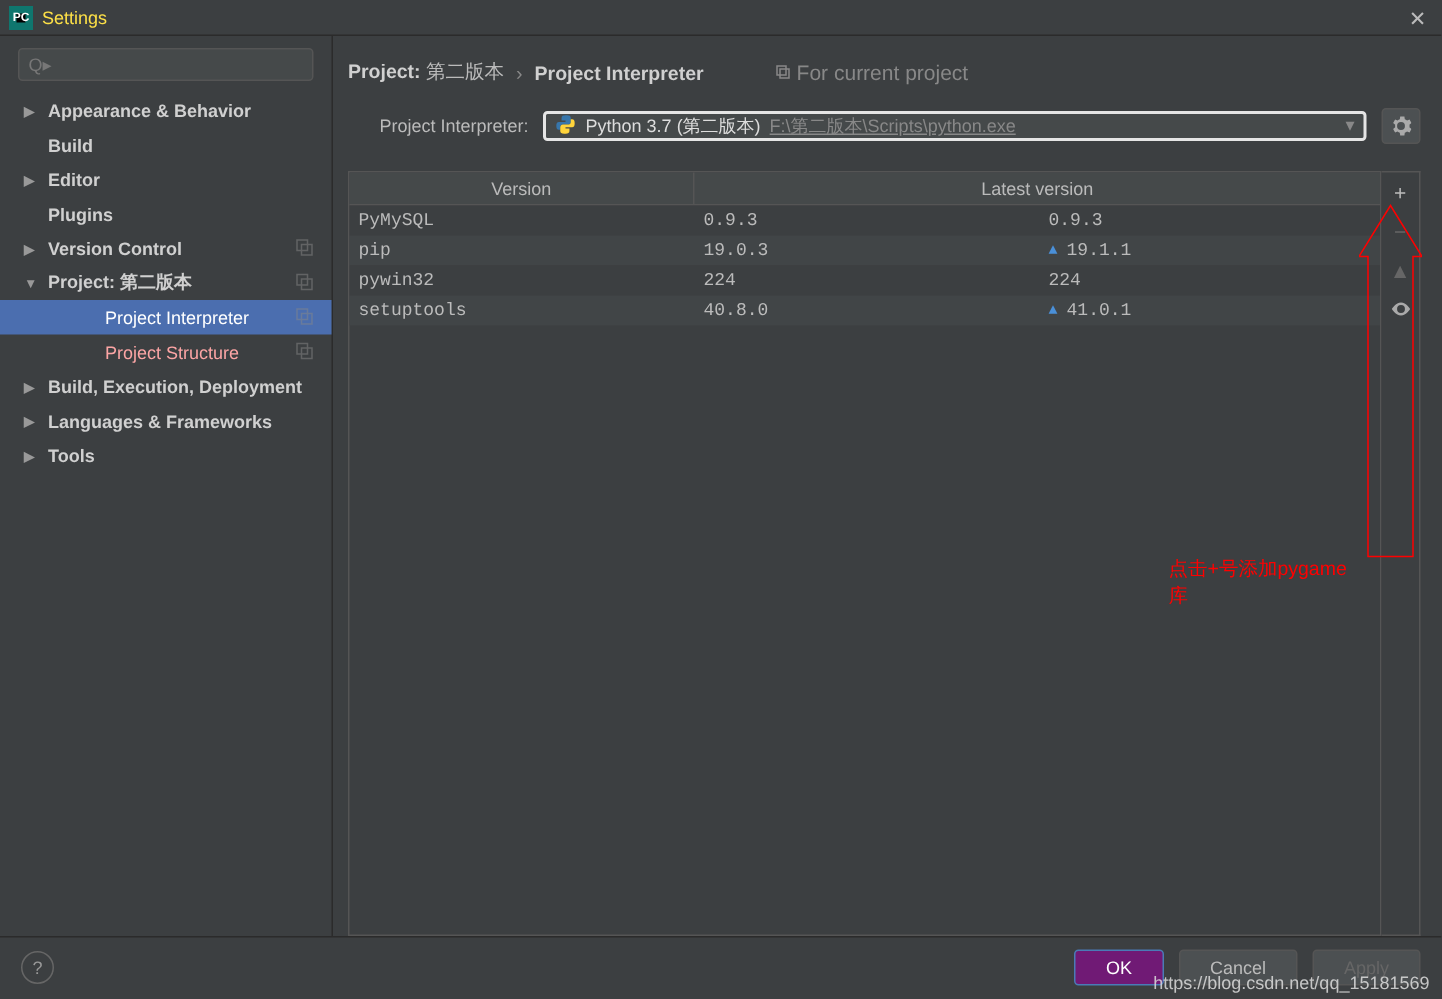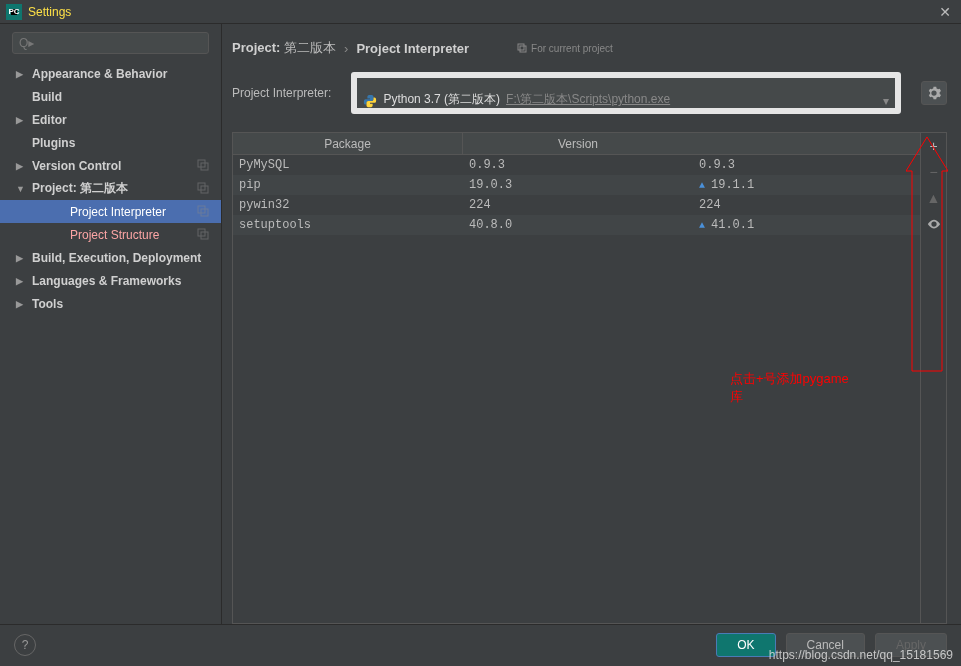--- a/index.html
+++ b/index.html
@@ -105,7 +105,7 @@
     .breadcrumb .bc-sep { color: #888; }
     .breadcrumb .bc-node { color: #d0d0d0; font-weight: bold; }
     .breadcrumb .bc-hint {
-      margin-left: 40px; color: #888; font-size: 10px;
+      margin-left: 40px; color: #888; font-size: 14px;
       display: flex; align-items: center; gap: 4px;
     }
     .interpreter-row {

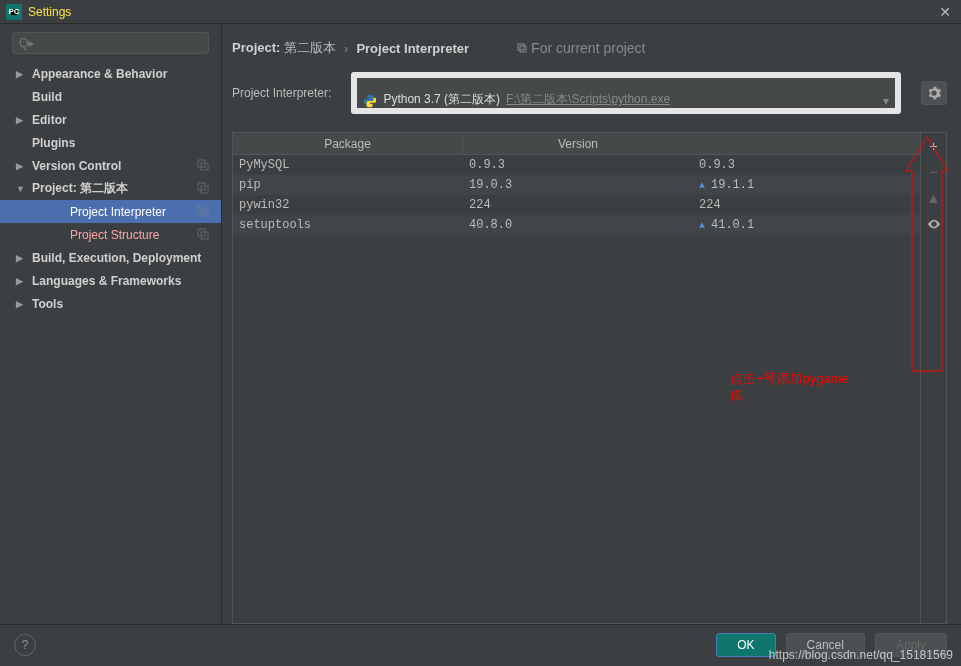--- a/index.html
+++ b/index.html
@@ -111,7 +111,8 @@
     .interpreter-row {
       display: flex; align-items: center;
       margin-top: 10px;
-      gap: 20px;
+      gap: 10px;
+      margin-left: 21px;
     }
     .interpreter-row .lbl { color: #bbb; }
     .interpreter-select {

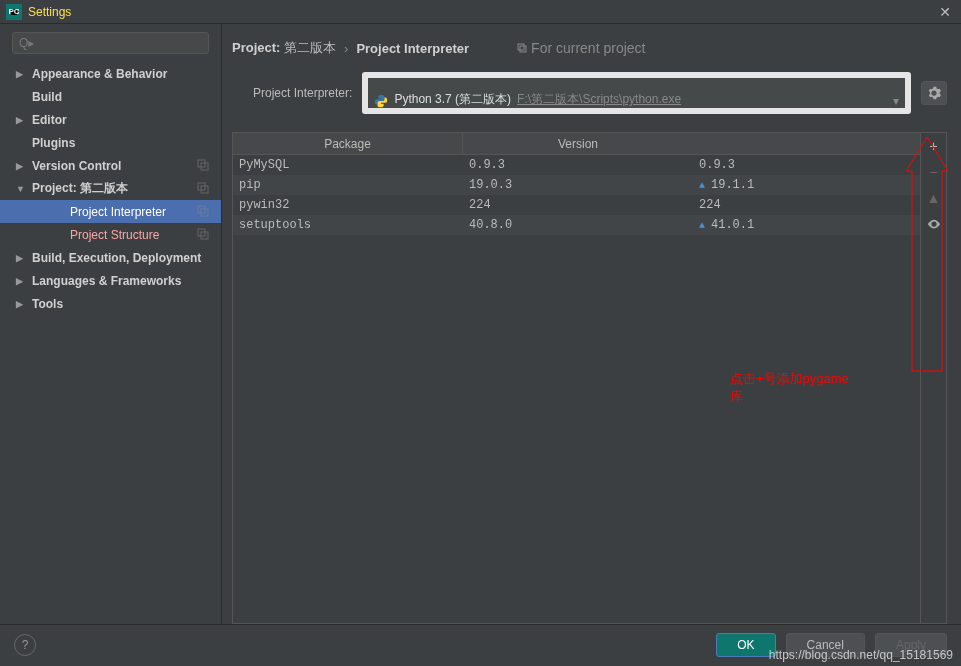--- a/index.html
+++ b/index.html
@@ -117,11 +117,11 @@
     .interpreter-row .lbl { color: #bbb; }
     .interpreter-select {
       flex: 1;
-      height: 42px;
+      height: 20px;
       background: #45494a;
-      border: 6px solid #e5e5e5;
+      border: 2px solid #e5e5e5;
       border-radius: 3px;
-      display: flex; align-items: flex-end;
+      display: flex; align-items: flex-start;
       padding: 0 6px;
       gap: 6px;
       cursor: pointer;

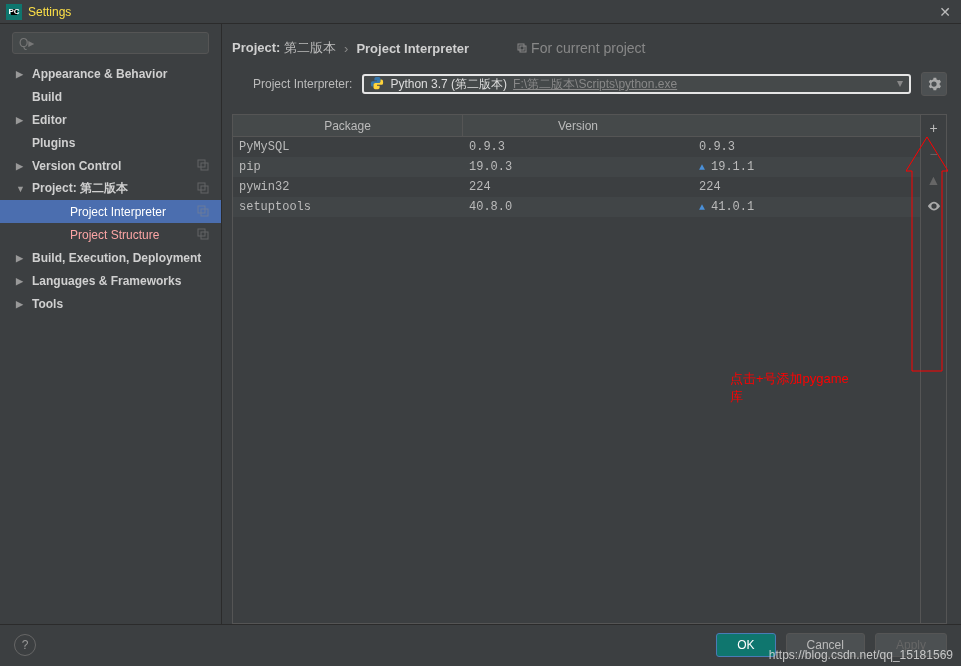--- a/index.html
+++ b/index.html
@@ -350,7 +350,6 @@
     <div class="pkg-area">
       <div class="pkg-table">
         <div class="thead">
-          <div class="th col-pkg">Package</div>
           <div class="th col-ver">Version</div>
         </div>
         <div class="tbody" id="tbody">

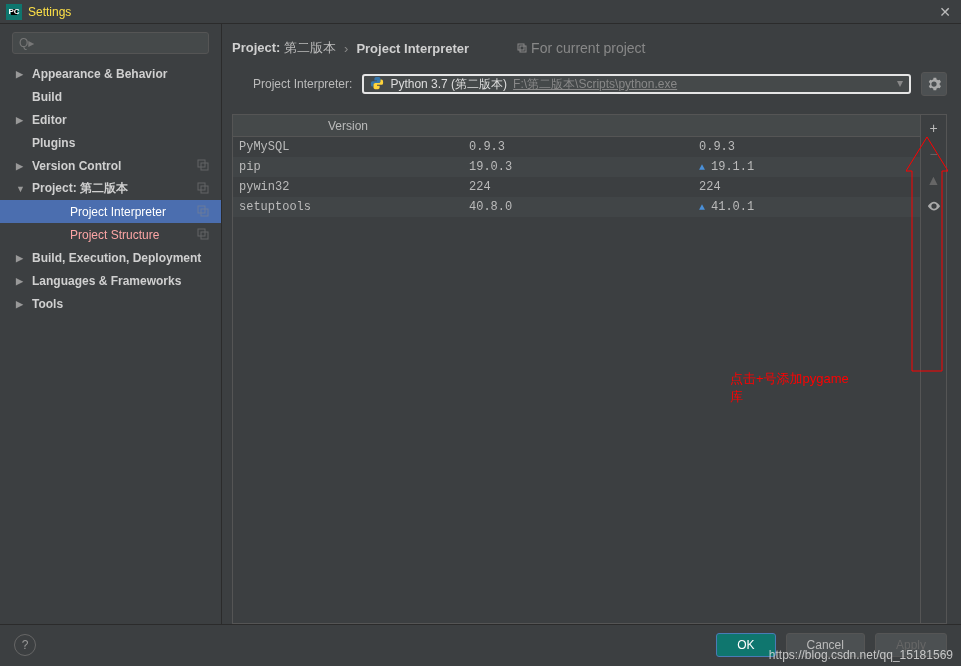--- a/index.html
+++ b/index.html
@@ -351,6 +351,7 @@
       <div class="pkg-table">
         <div class="thead">
           <div class="th col-ver">Version</div>
+          <div class="th col-lat">Latest version</div>
         </div>
         <div class="tbody" id="tbody">
             <div class="trow">

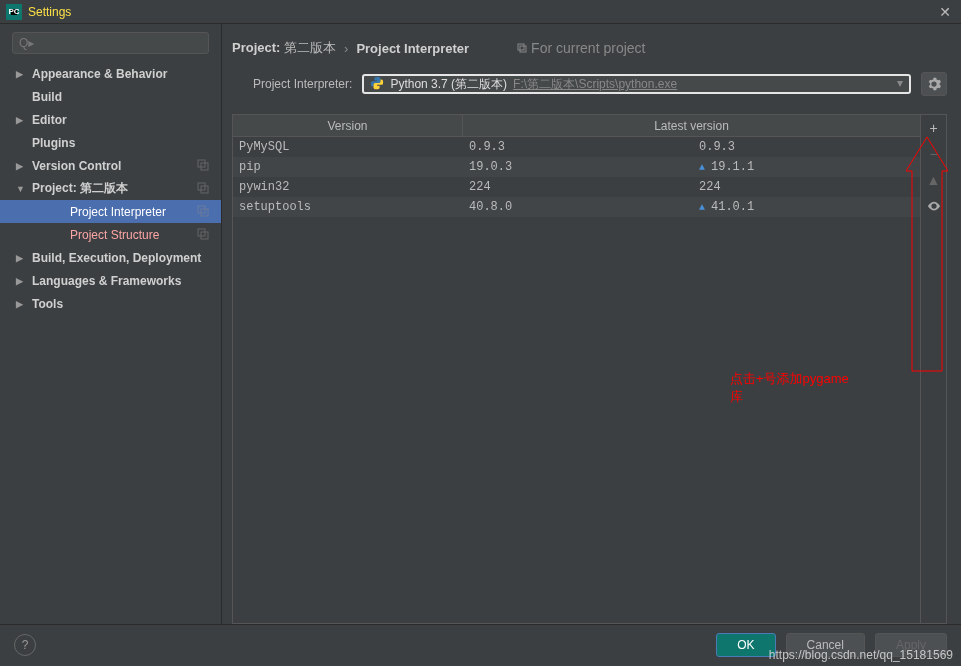--- a/index.html
+++ b/index.html
@@ -412,7 +412,7 @@
 <svg style="position:absolute; left:906px; top:133px; pointer-events:none;" width="42" height="240">
   <polyline points="21,238 6,238 6,38 0,38 21,4 42,38 36,38 36,238 21,238" fill="none" stroke="#ff0000" stroke-width="1"></polyline>
 </svg>
-<div class="annotation-text" style="left:730px; top:370px; width:130px;">点击+号添加pygame库</div>
+<div class="annotation-text" style="left:779px; top:370px; width:130px;">点击+号添加pygame库</div>
 
 <div class="watermark">https://blog.csdn.net/qq_15181569</div>
 

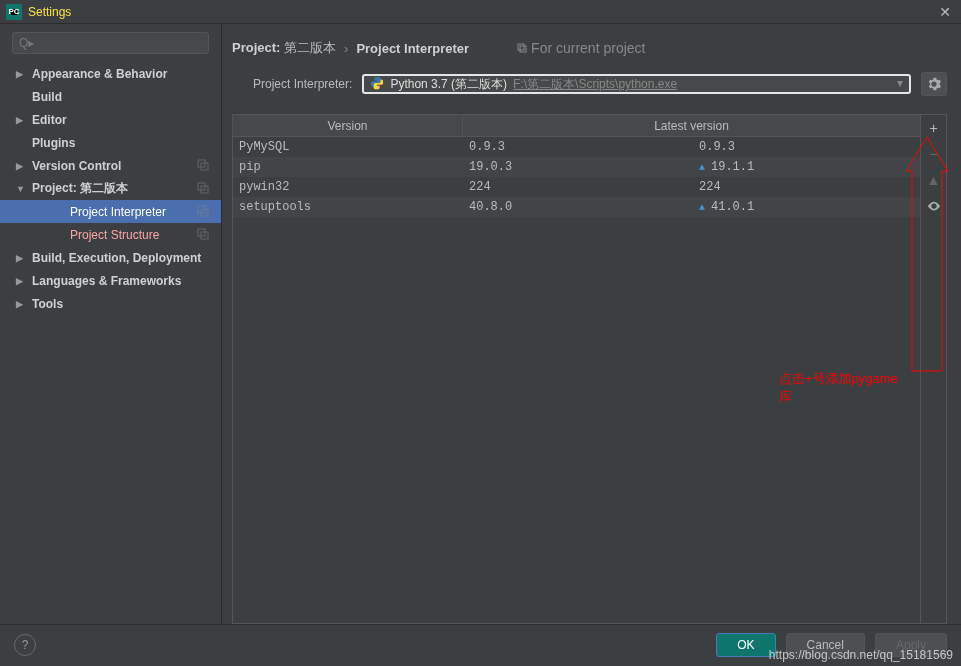--- a/index.html
+++ b/index.html
@@ -219,7 +219,7 @@
       cursor: pointer;
       font-size: 12px;
     }
-    .btn.primary { background: #0f766e; border-color: #4a7bb6; color: #fff; }
+    .btn.primary { background: #701a75; border-color: #4a7bb6; color: #fff; }
     .btn.disabled { color: #666; }
     .annotation-text {
       position: absolute;

